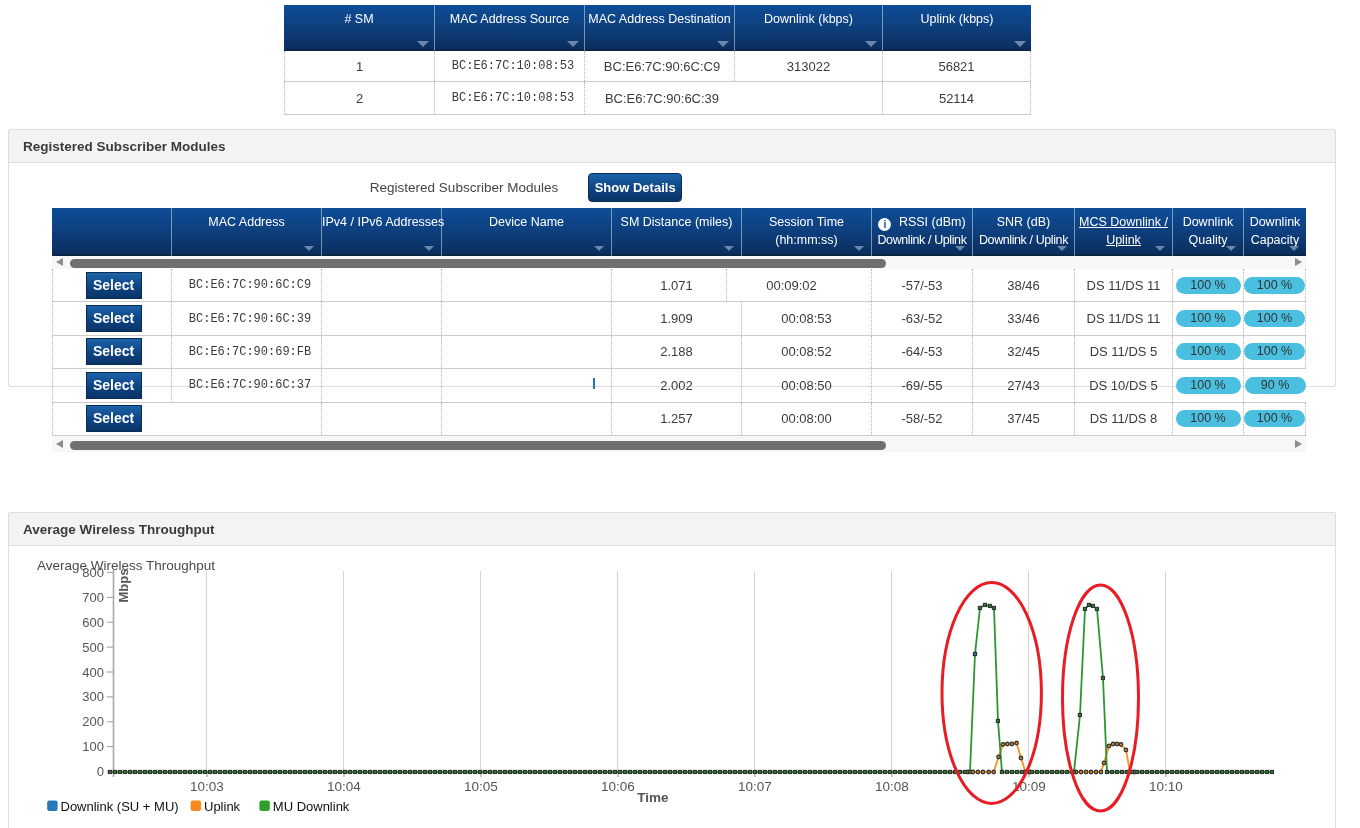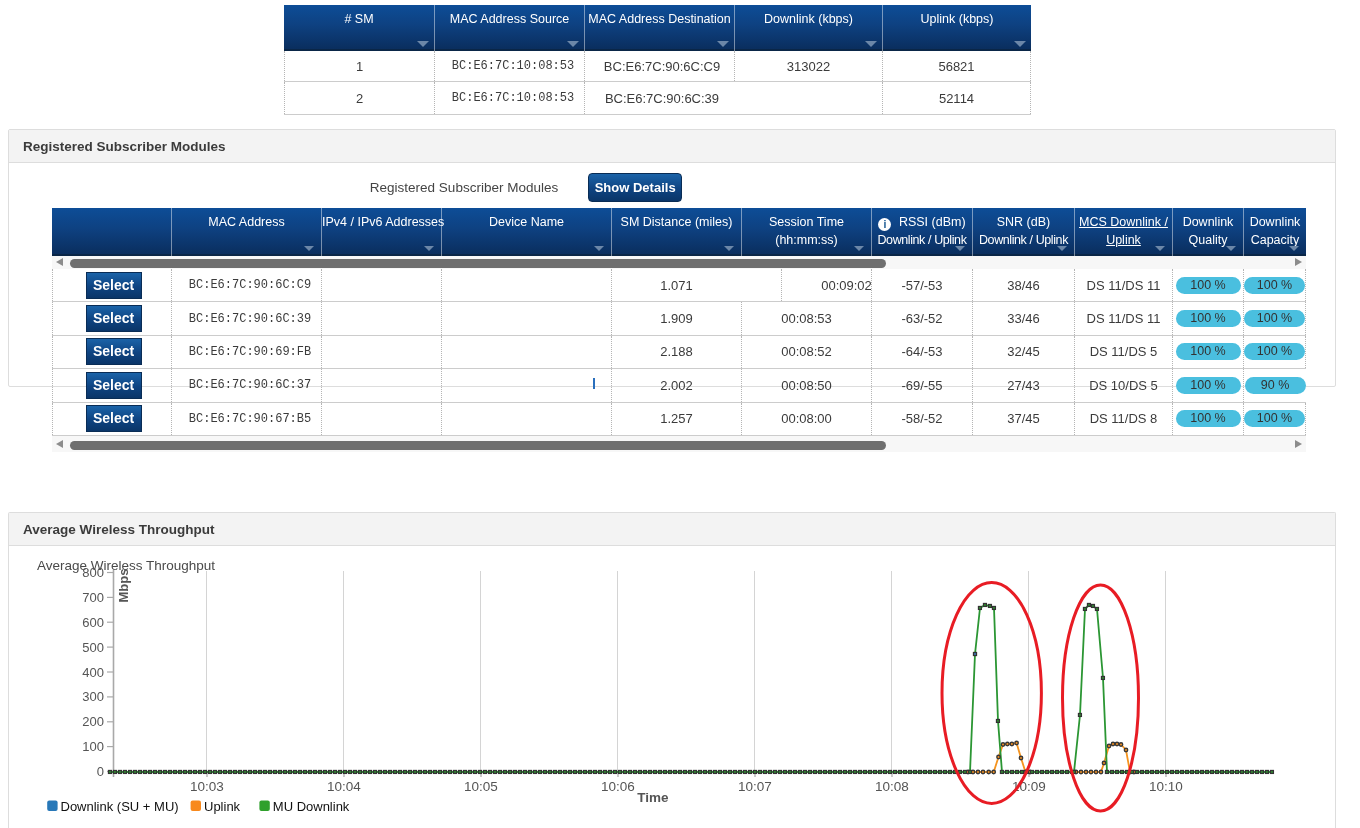--- a/index.html
+++ b/index.html
@@ -148,7 +148,7 @@
       <div class="bcell2" style="left:269px;width:120px;"></div>
       <div class="bcell2" style="left:389px;width:170px;"></div>
       <div class="bcell2" style="left:559px;width:130px;">1.071</div>
-      <div class="bcell2" style="left:729px;width:130px;">00:09:02</div>
+      <div class="bcell2" style="left:674px;width:130px;">00:09:02</div>
       <div class="bcell2" style="left:819px;width:101px;">-57/-53</div>
       <div class="bcell2" style="left:920px;width:102px;">38/46</div>
       <div class="bcell2" style="left:1022px;width:98px;">DS 11/DS 11</div>

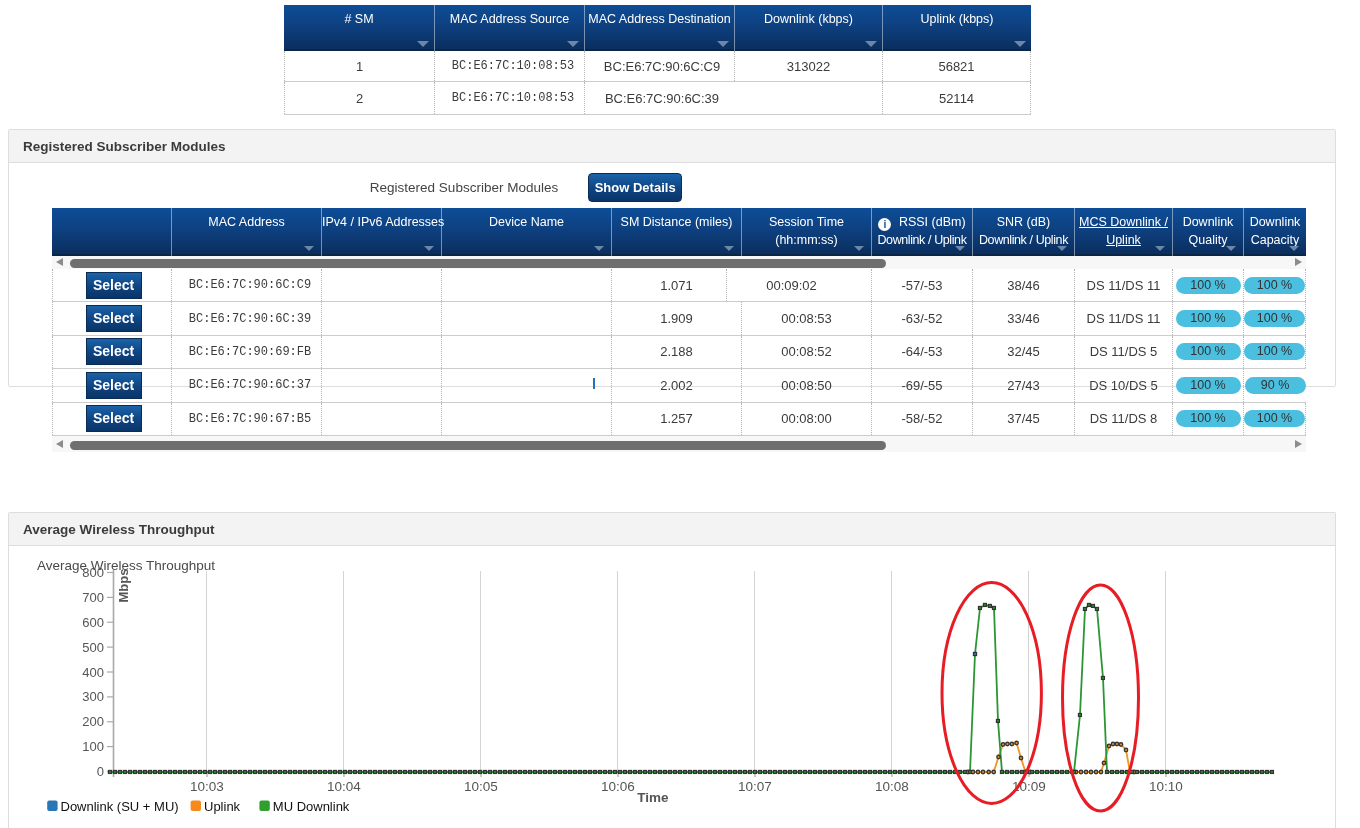--- a/index.html
+++ b/index.html
@@ -221,7 +221,6 @@
       <div class="bcell2" style="left:0px;width:119px;">
         <span class="selbtn">Select</span>
       </div>
-      <div class="bcell2 mono" style="left:119px;width:150px;">BC:E6:7C:90:67:B5</div>
       <div class="bcell2" style="left:269px;width:120px;"></div>
       <div class="bcell2" style="left:389px;width:170px;"></div>
       <div class="bcell2" style="left:559px;width:130px;">1.257</div>

